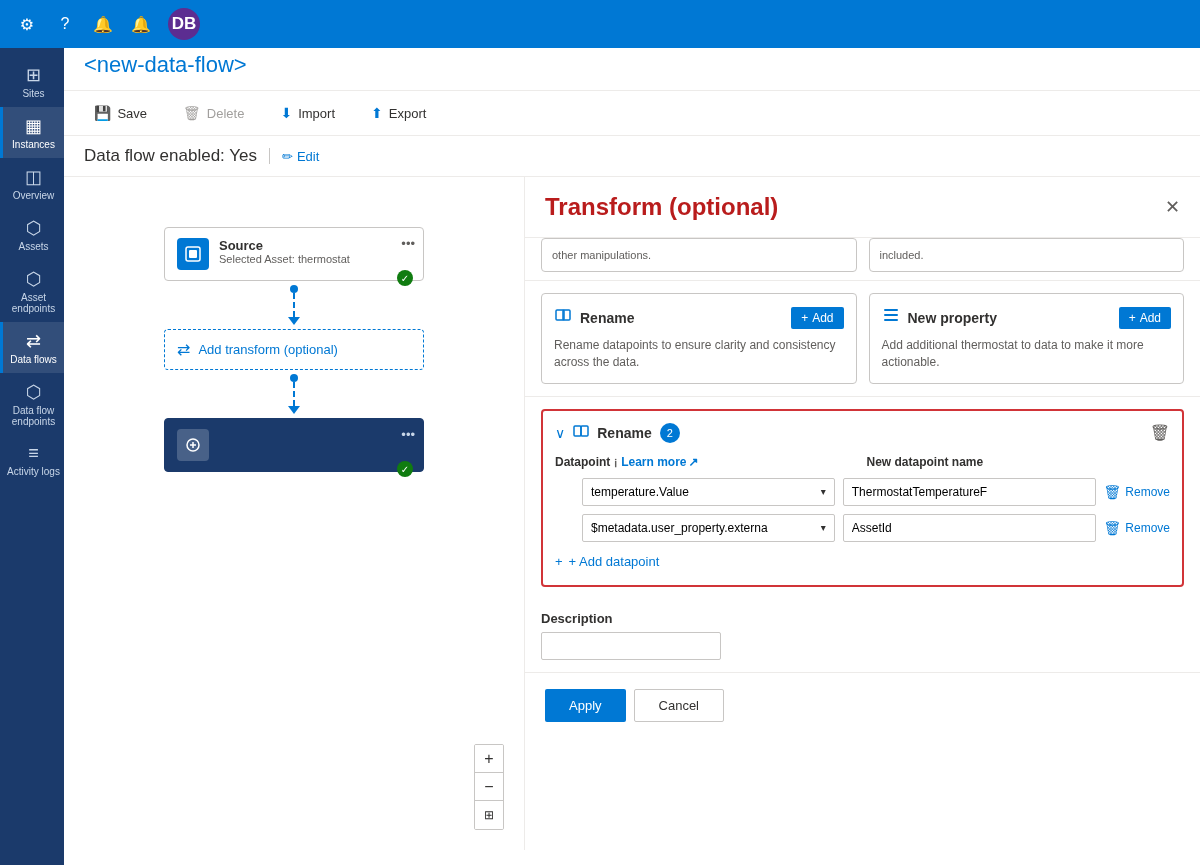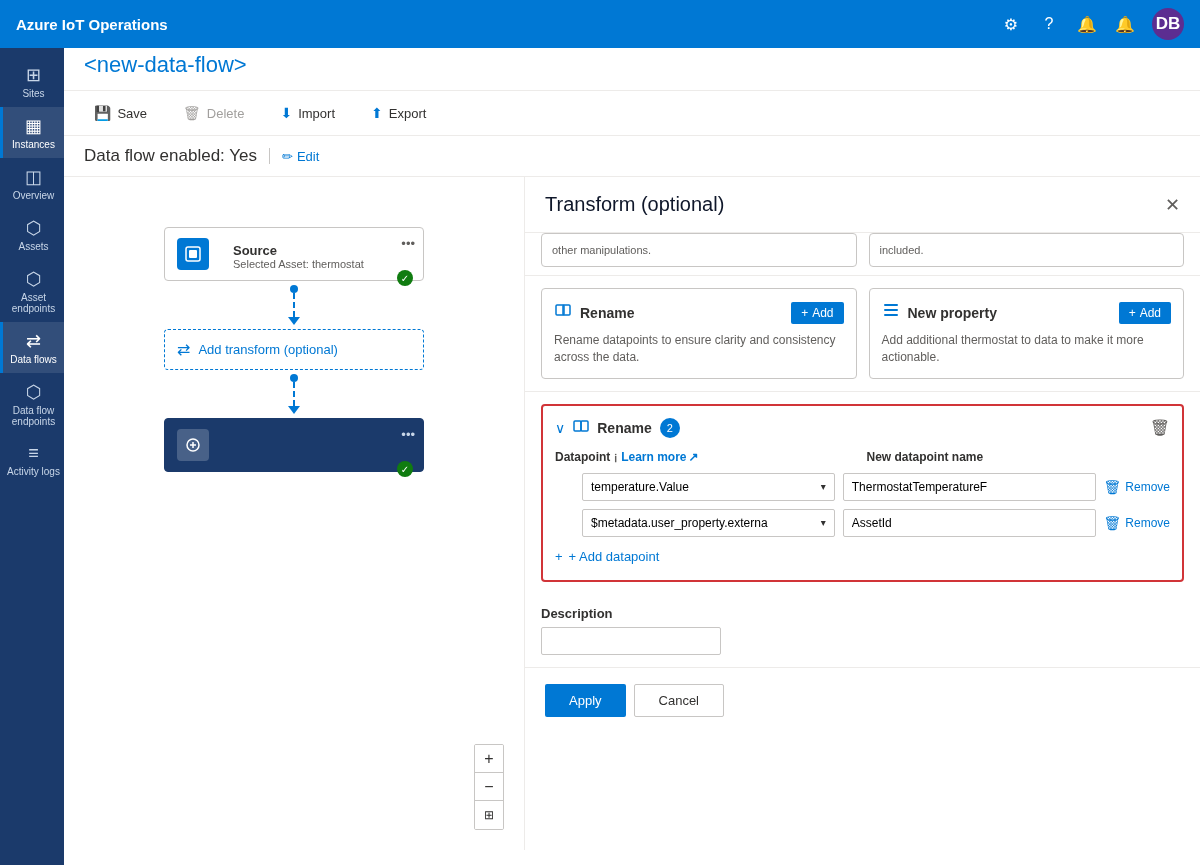--- a/index.html
+++ b/index.html
@@ -294,7 +294,6 @@
 <body>
 
 <div class="topnav">
-  <span class="topnav-title">Azure IoT Operations</span>
   <div class="topnav-icons">
     <div class="topnav-icon" title="Settings">⚙</div>
     <div class="topnav-icon" title="Help">?</div>

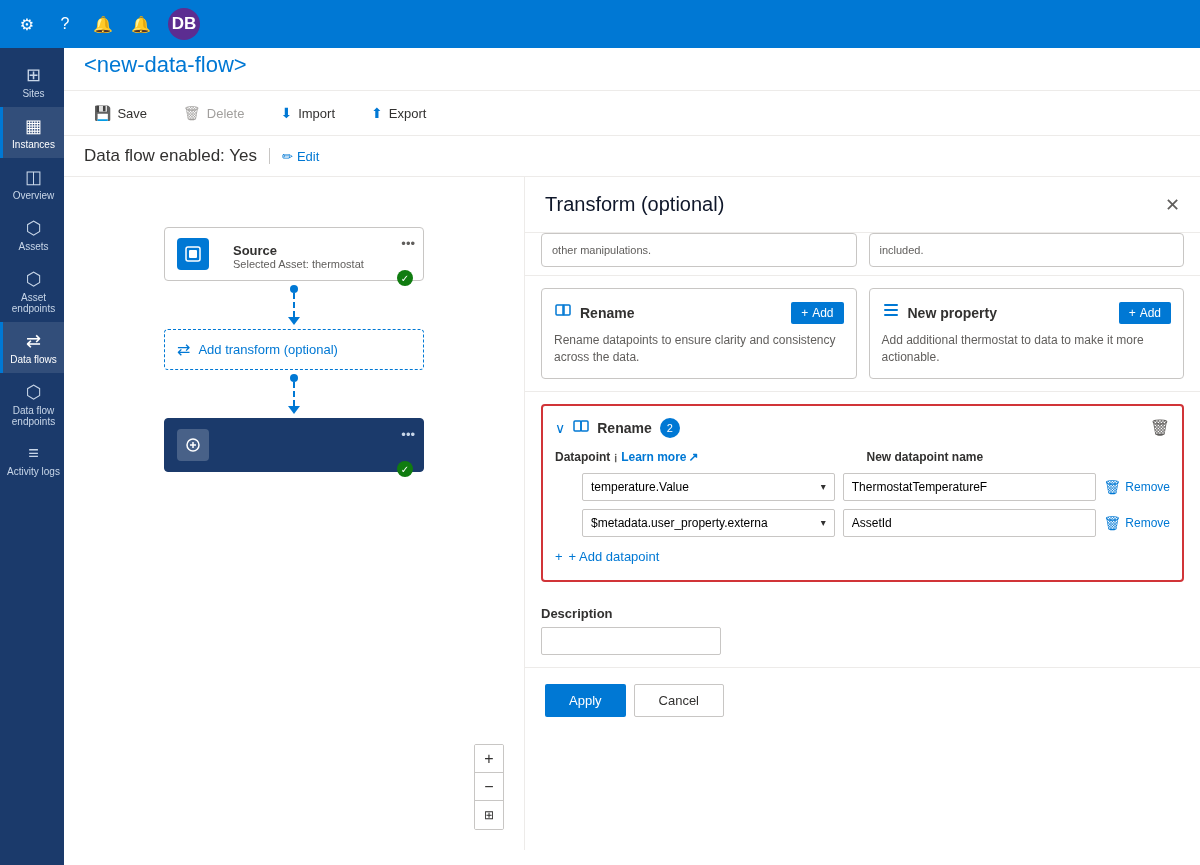--- a/index.html
+++ b/index.html
@@ -181,7 +181,7 @@
       background: white;
       z-index: 10;
     }
-    .panel-title { font-size: 20px; font-weight: 400; color: #0f172a; }
+    .panel-title { font-size: 24px; font-weight: 700; color: #b91c1c; }
     .panel-close { background: none; border: none; cursor: pointer; font-size: 18px; color: #605e5c; }
 
     

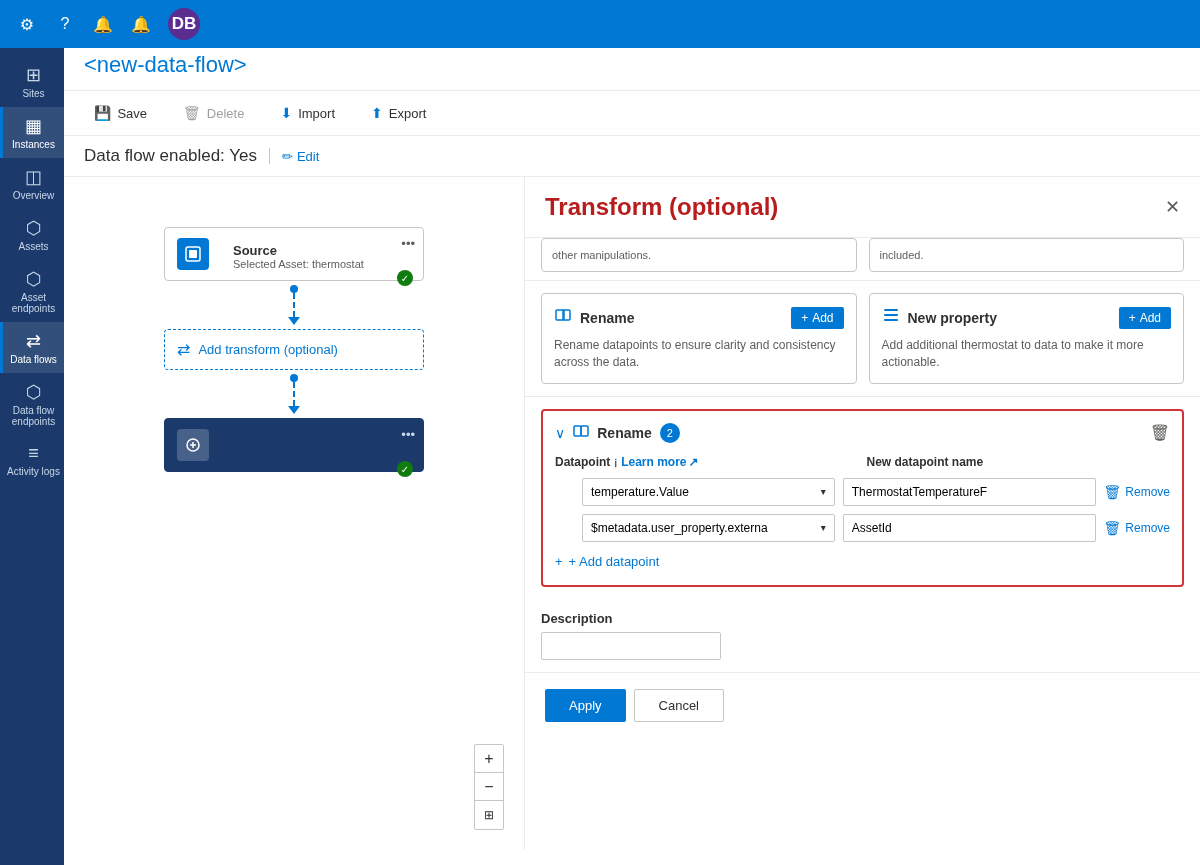--- a/index.html
+++ b/index.html
@@ -111,8 +111,8 @@
       padding: 10px 12px;
       position: relative;
       display: flex;
-      align-items: flex-end;
-      gap: 24px;
+      align-items: flex-start;
+      gap: 10px;
       margin: 0 auto;
       width: 260px;
     }

